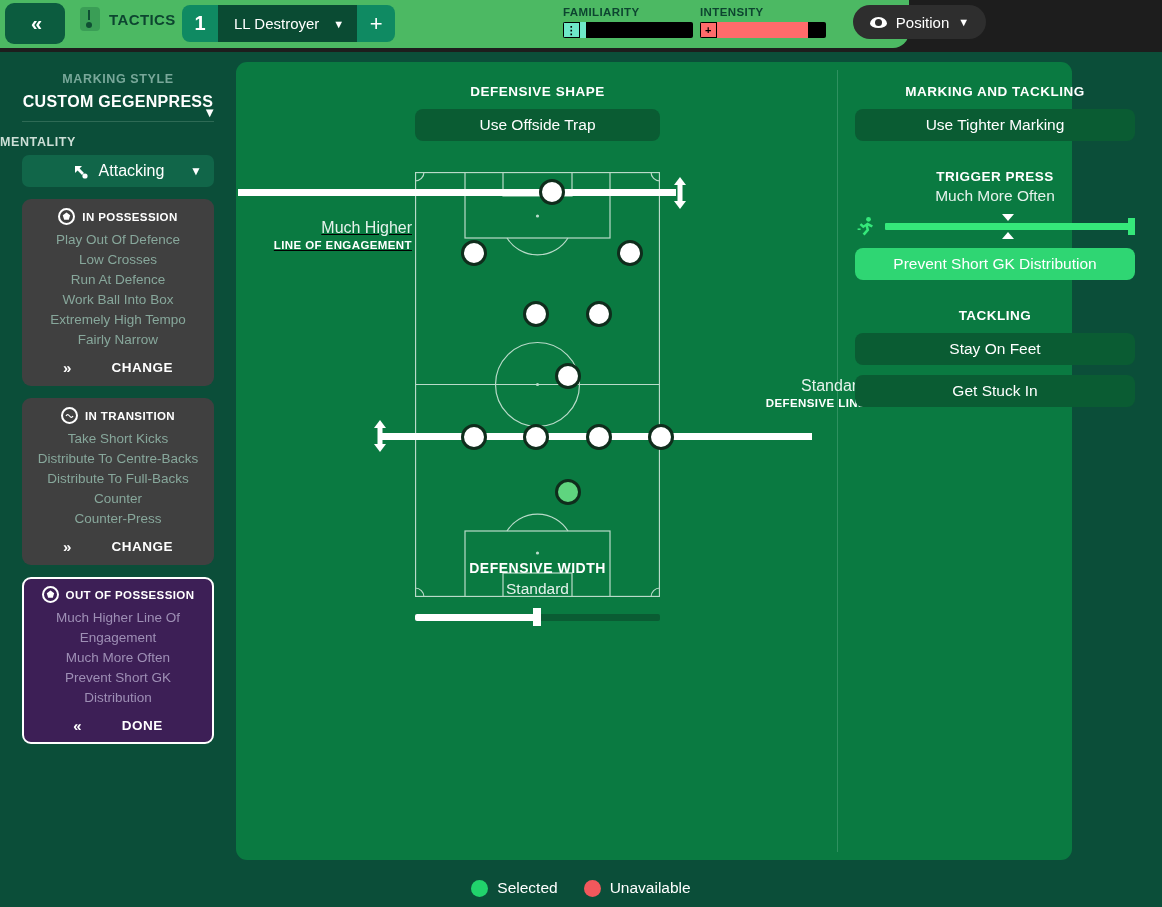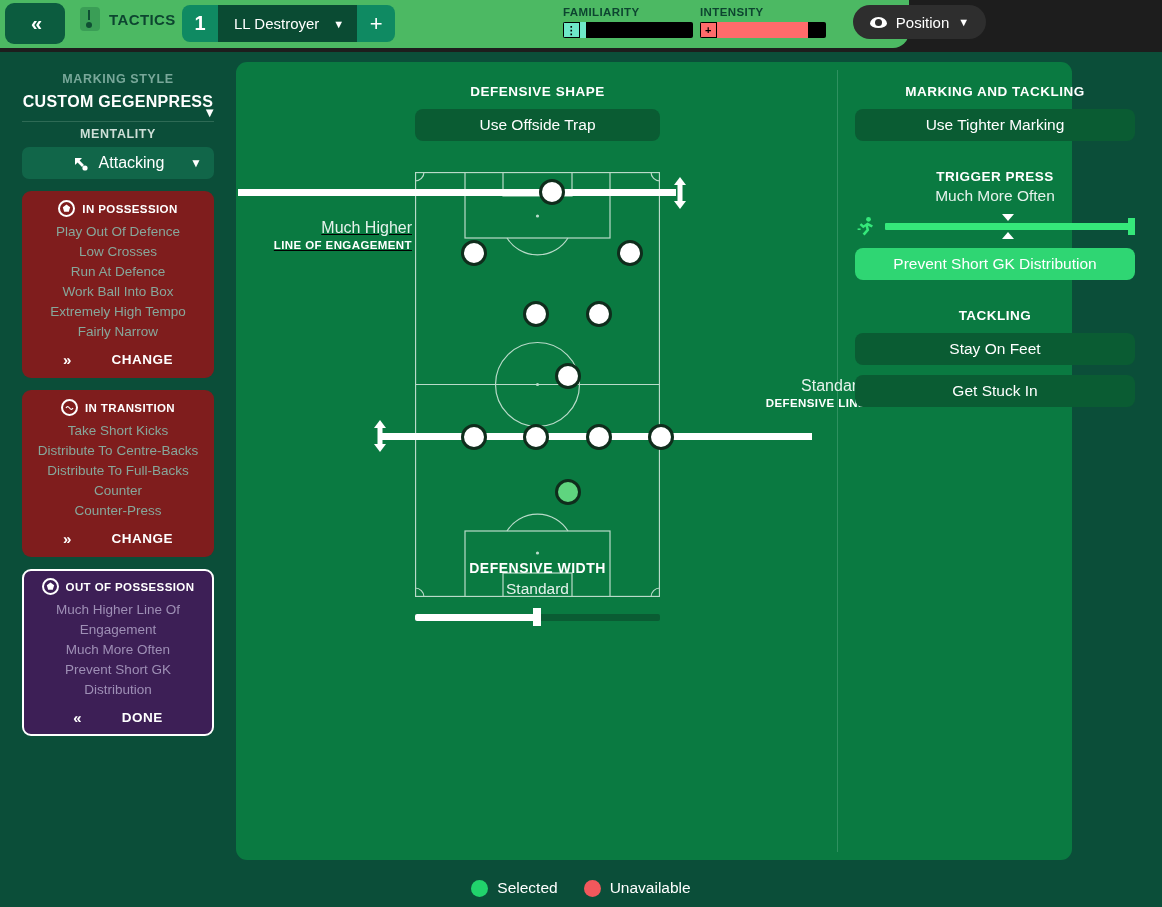--- a/index.html
+++ b/index.html
@@ -152,9 +152,9 @@
     background: #2e6a55;
   }
   .mentality-title {
-    text-align: center; color: #cddfd7;
+    color: #cddfd7;
     font-size: 12.5px; font-weight: bold;
-    letter-spacing: 0.6px; margin-top: 5px;
+    letter-spacing: 0.6px; margin-top: 13px;
   }
   .mentality-box {
     margin: 6px 22px 0 22px; height: 32px;

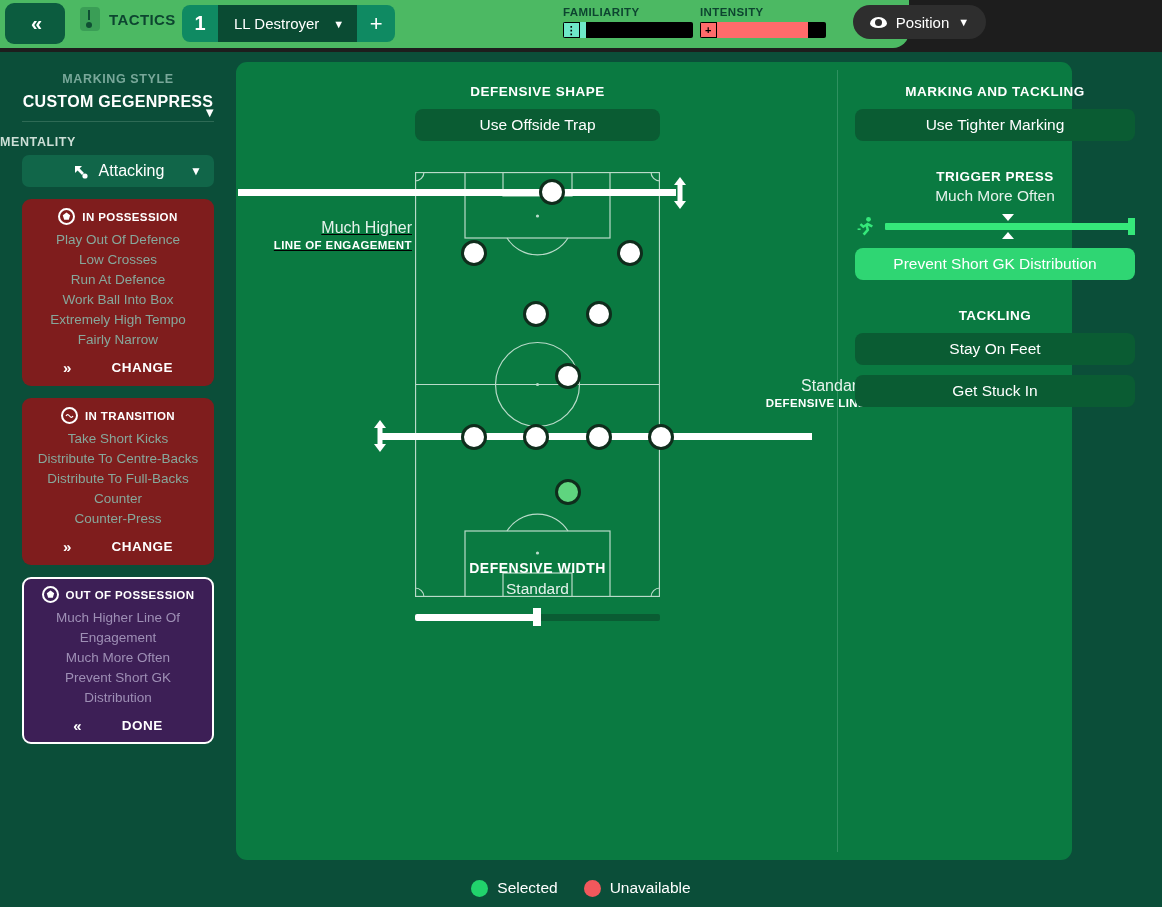--- a/index.html
+++ b/index.html
@@ -173,7 +173,7 @@
 
   .phase-card {
     margin: 12px 22px 0 22px;
-    background: #7f1d1d; border-radius: 9px;
+    background: #404040; border-radius: 9px;
     padding: 9px 8px 10px 8px;
   }
   .phase-card.highlight {

